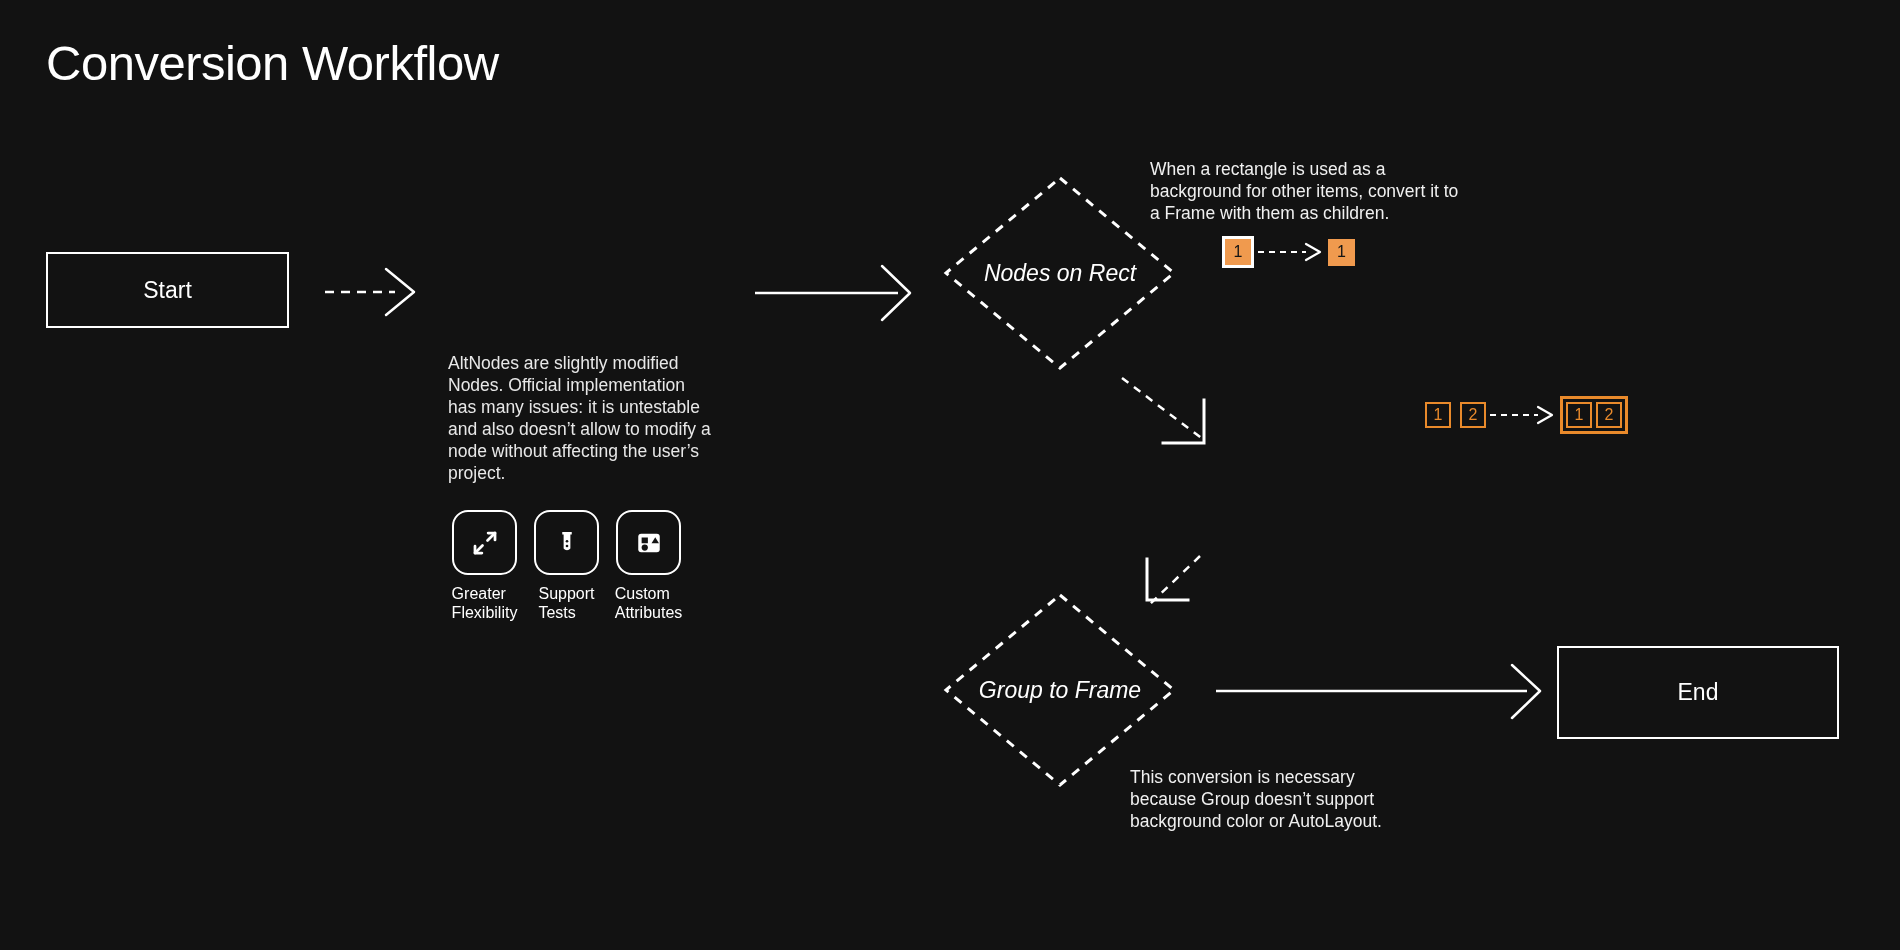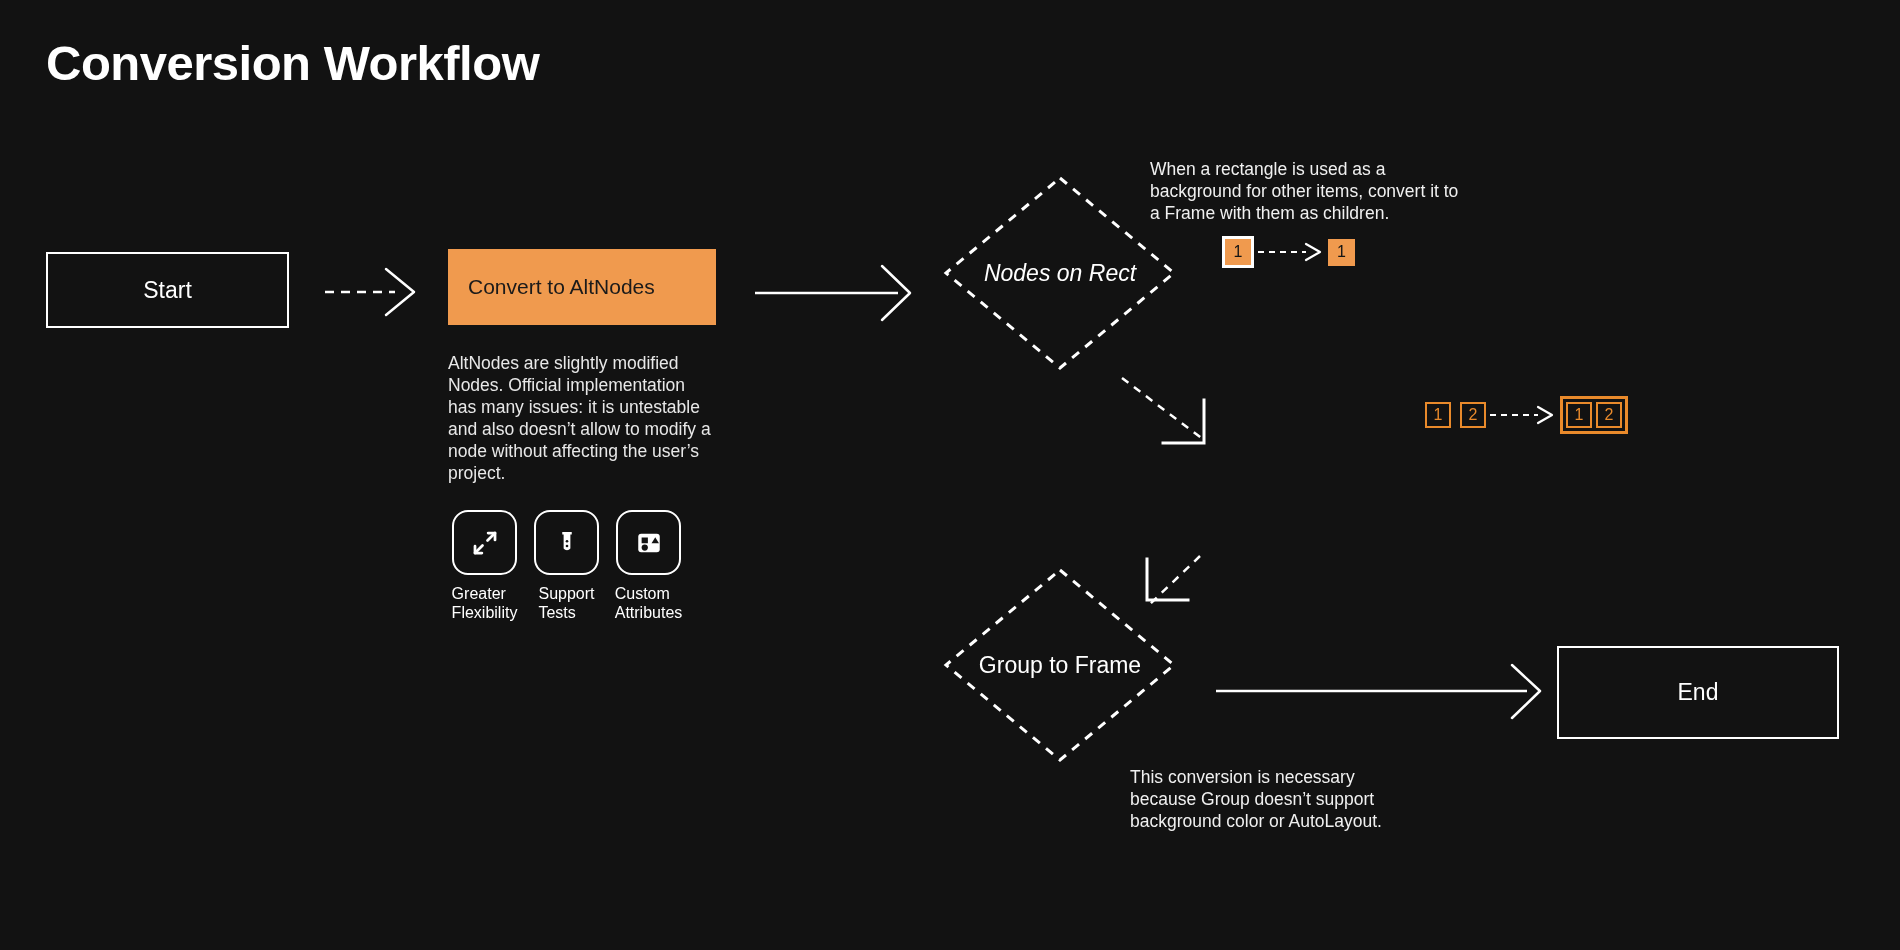--- a/index.html
+++ b/index.html
@@ -29,7 +29,7 @@
     left: 46px;
     top: 35px;
     font-size: 49px;
-    font-weight: 700;
+    font-weight: 400;
     letter-spacing: -0.5px;
     color: #ffffff;
     white-space: nowrap;

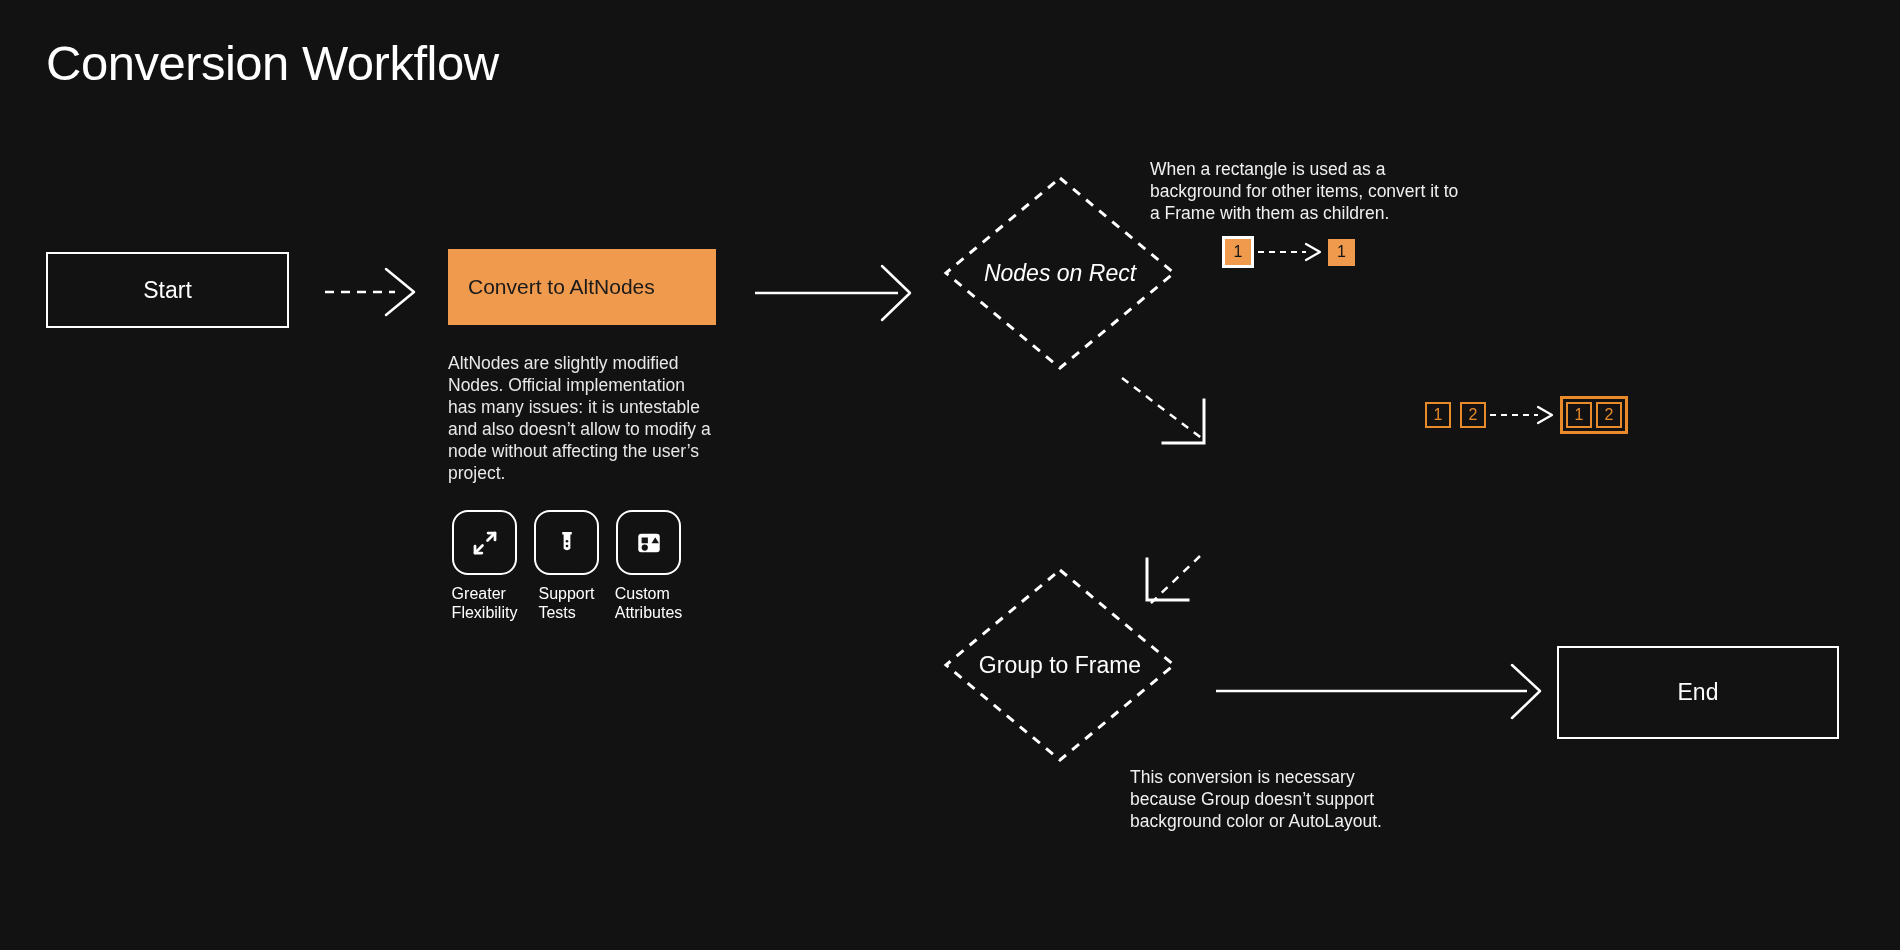--- a/index.html
+++ b/index.html
@@ -250,9 +250,6 @@
     <span>Start</span>
   </div>
 
-  <div id="convert-box">
-    <span>Convert to AltNodes</span>
-  </div>
 
   <div id="convert-desc">AltNodes are slightly modified Nodes. Official implementation has many issues: it is untestable and also doesn’t allow to modify a node without affecting the user’s project.</div>
 

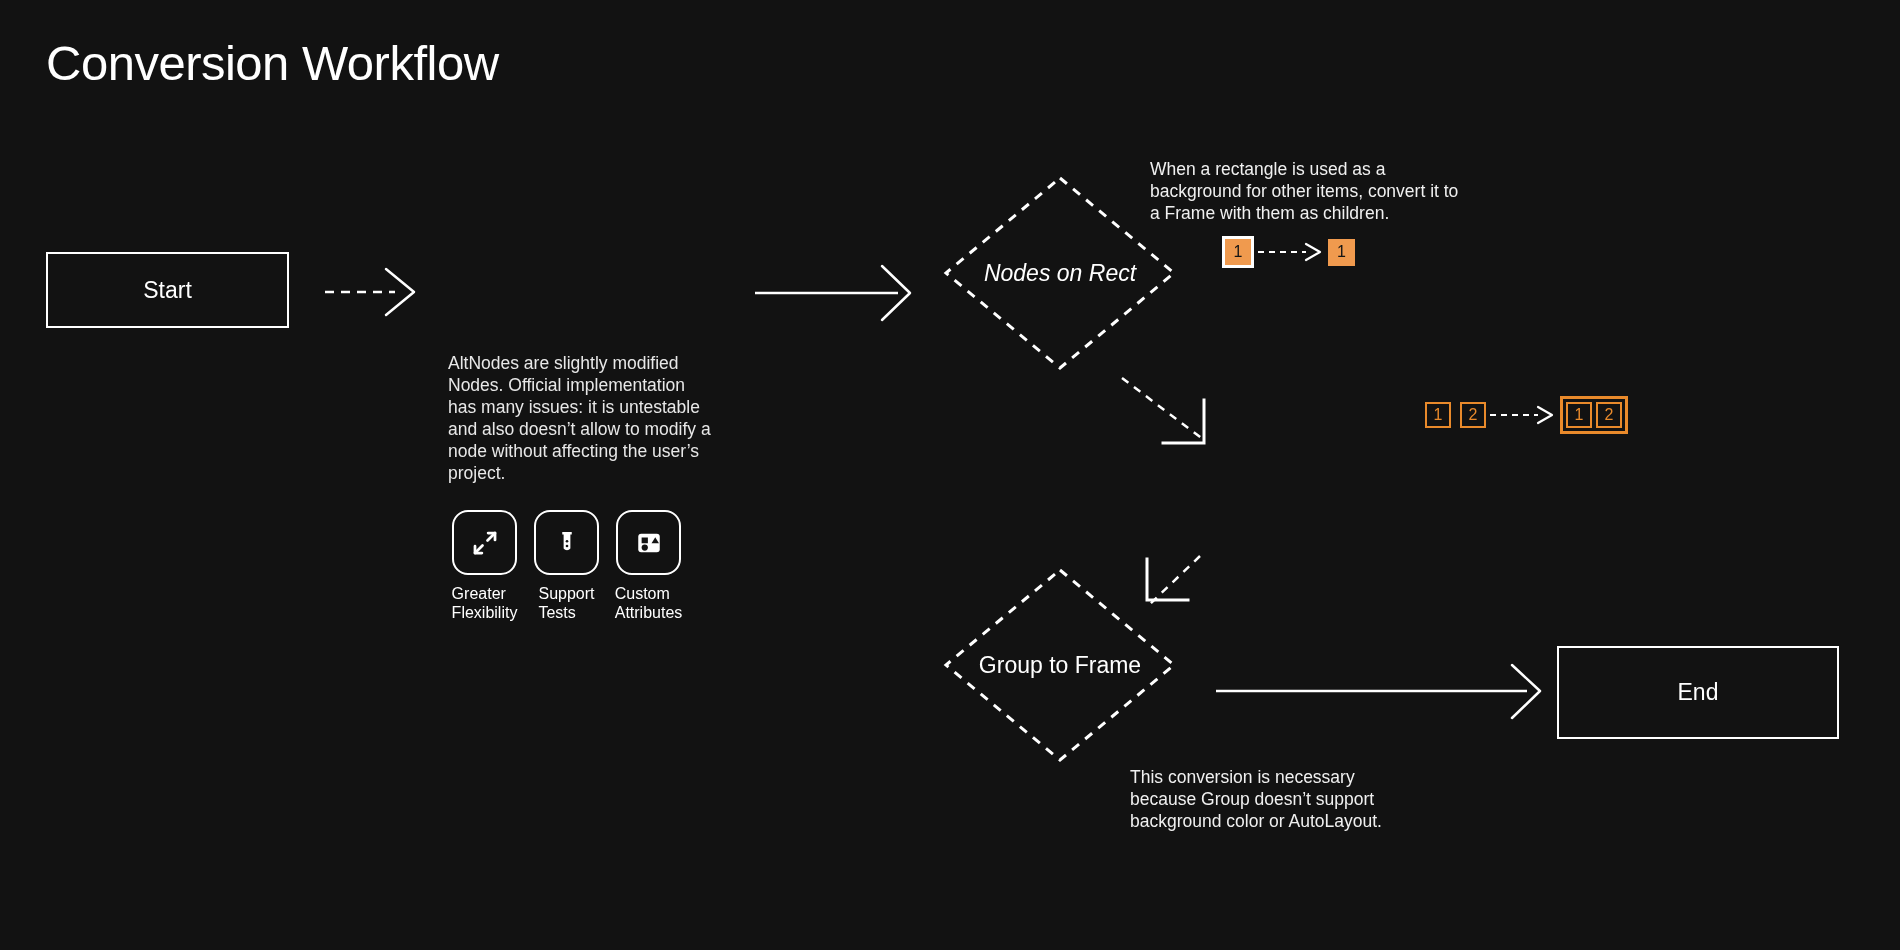--- a/index.html
+++ b/index.html
@@ -135,7 +135,7 @@
   }
   #diamond-nodes-rect  { left: 943px;  top: 175px; width: 234px; height: 196px; font-style: italic; }
   #diamond-autolayout  { left: 1218px; top: 375px; width: 234px; height: 196px; }
-  #diamond-group-frame { left: 943px;  top: 567px; width: 234px; height: 196px; }
+  #diamond-group-frame { left: 943px;  top: 592px; width: 234px; height: 196px; font-style: italic; }
 
   
   #connectors {

